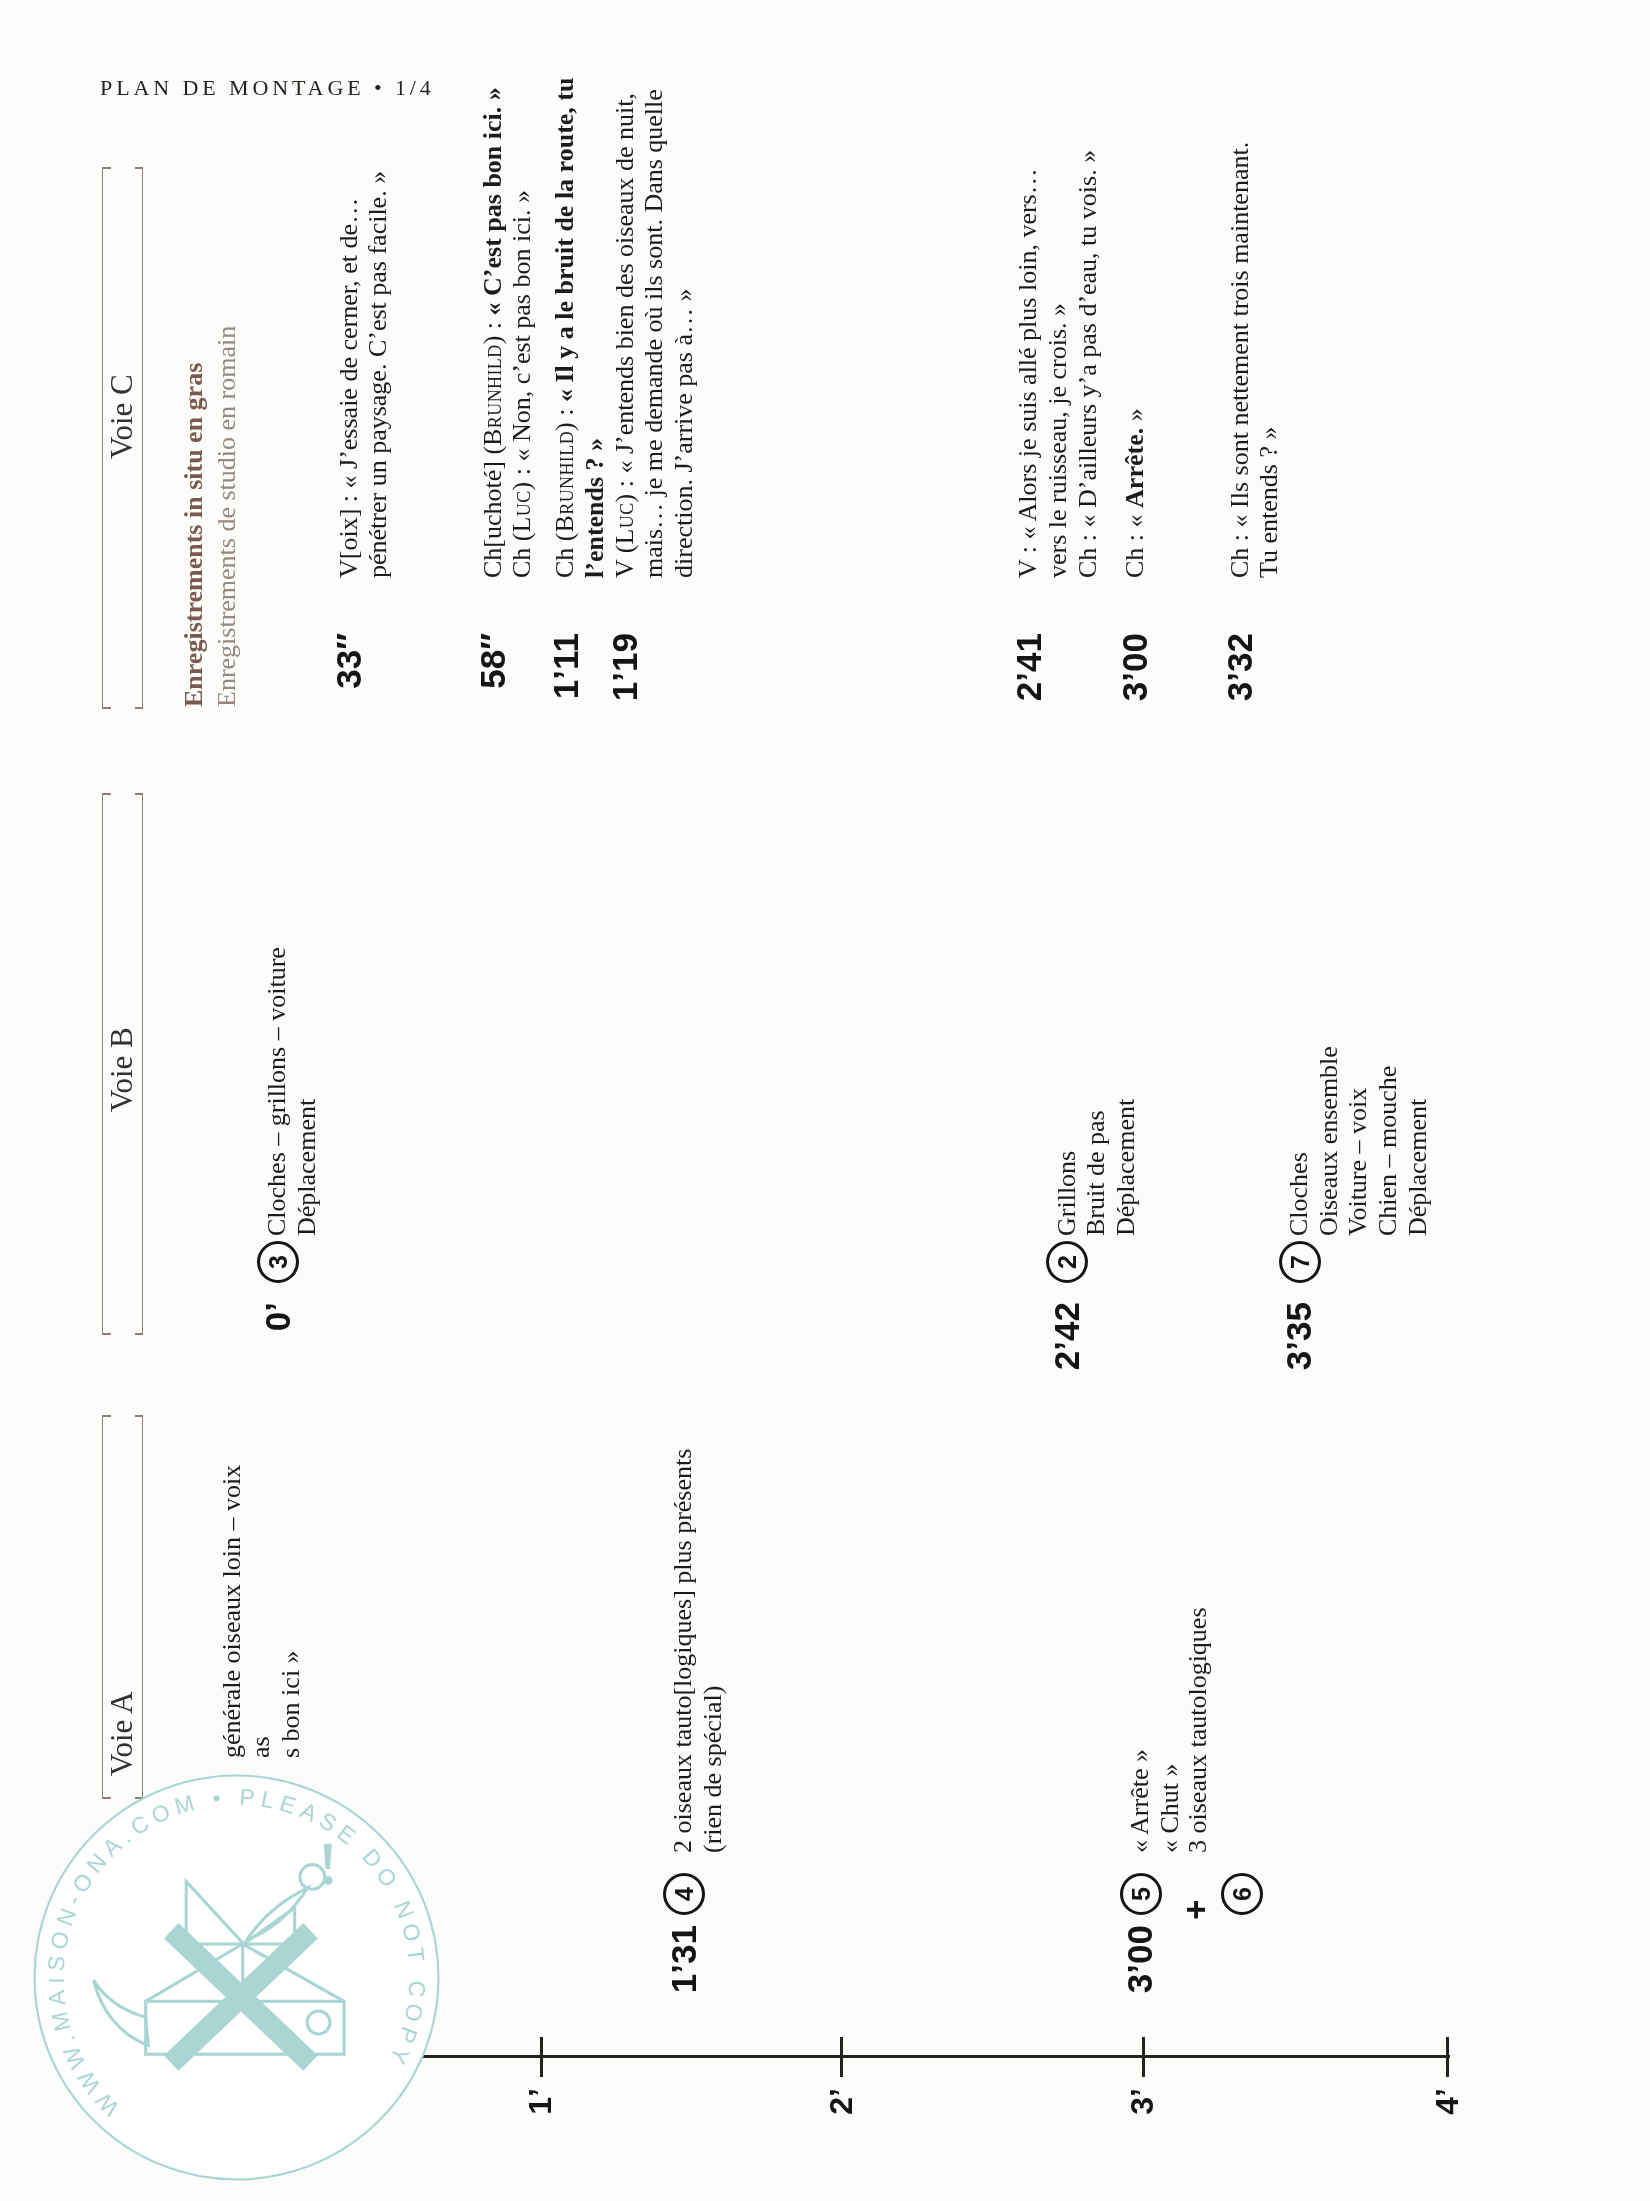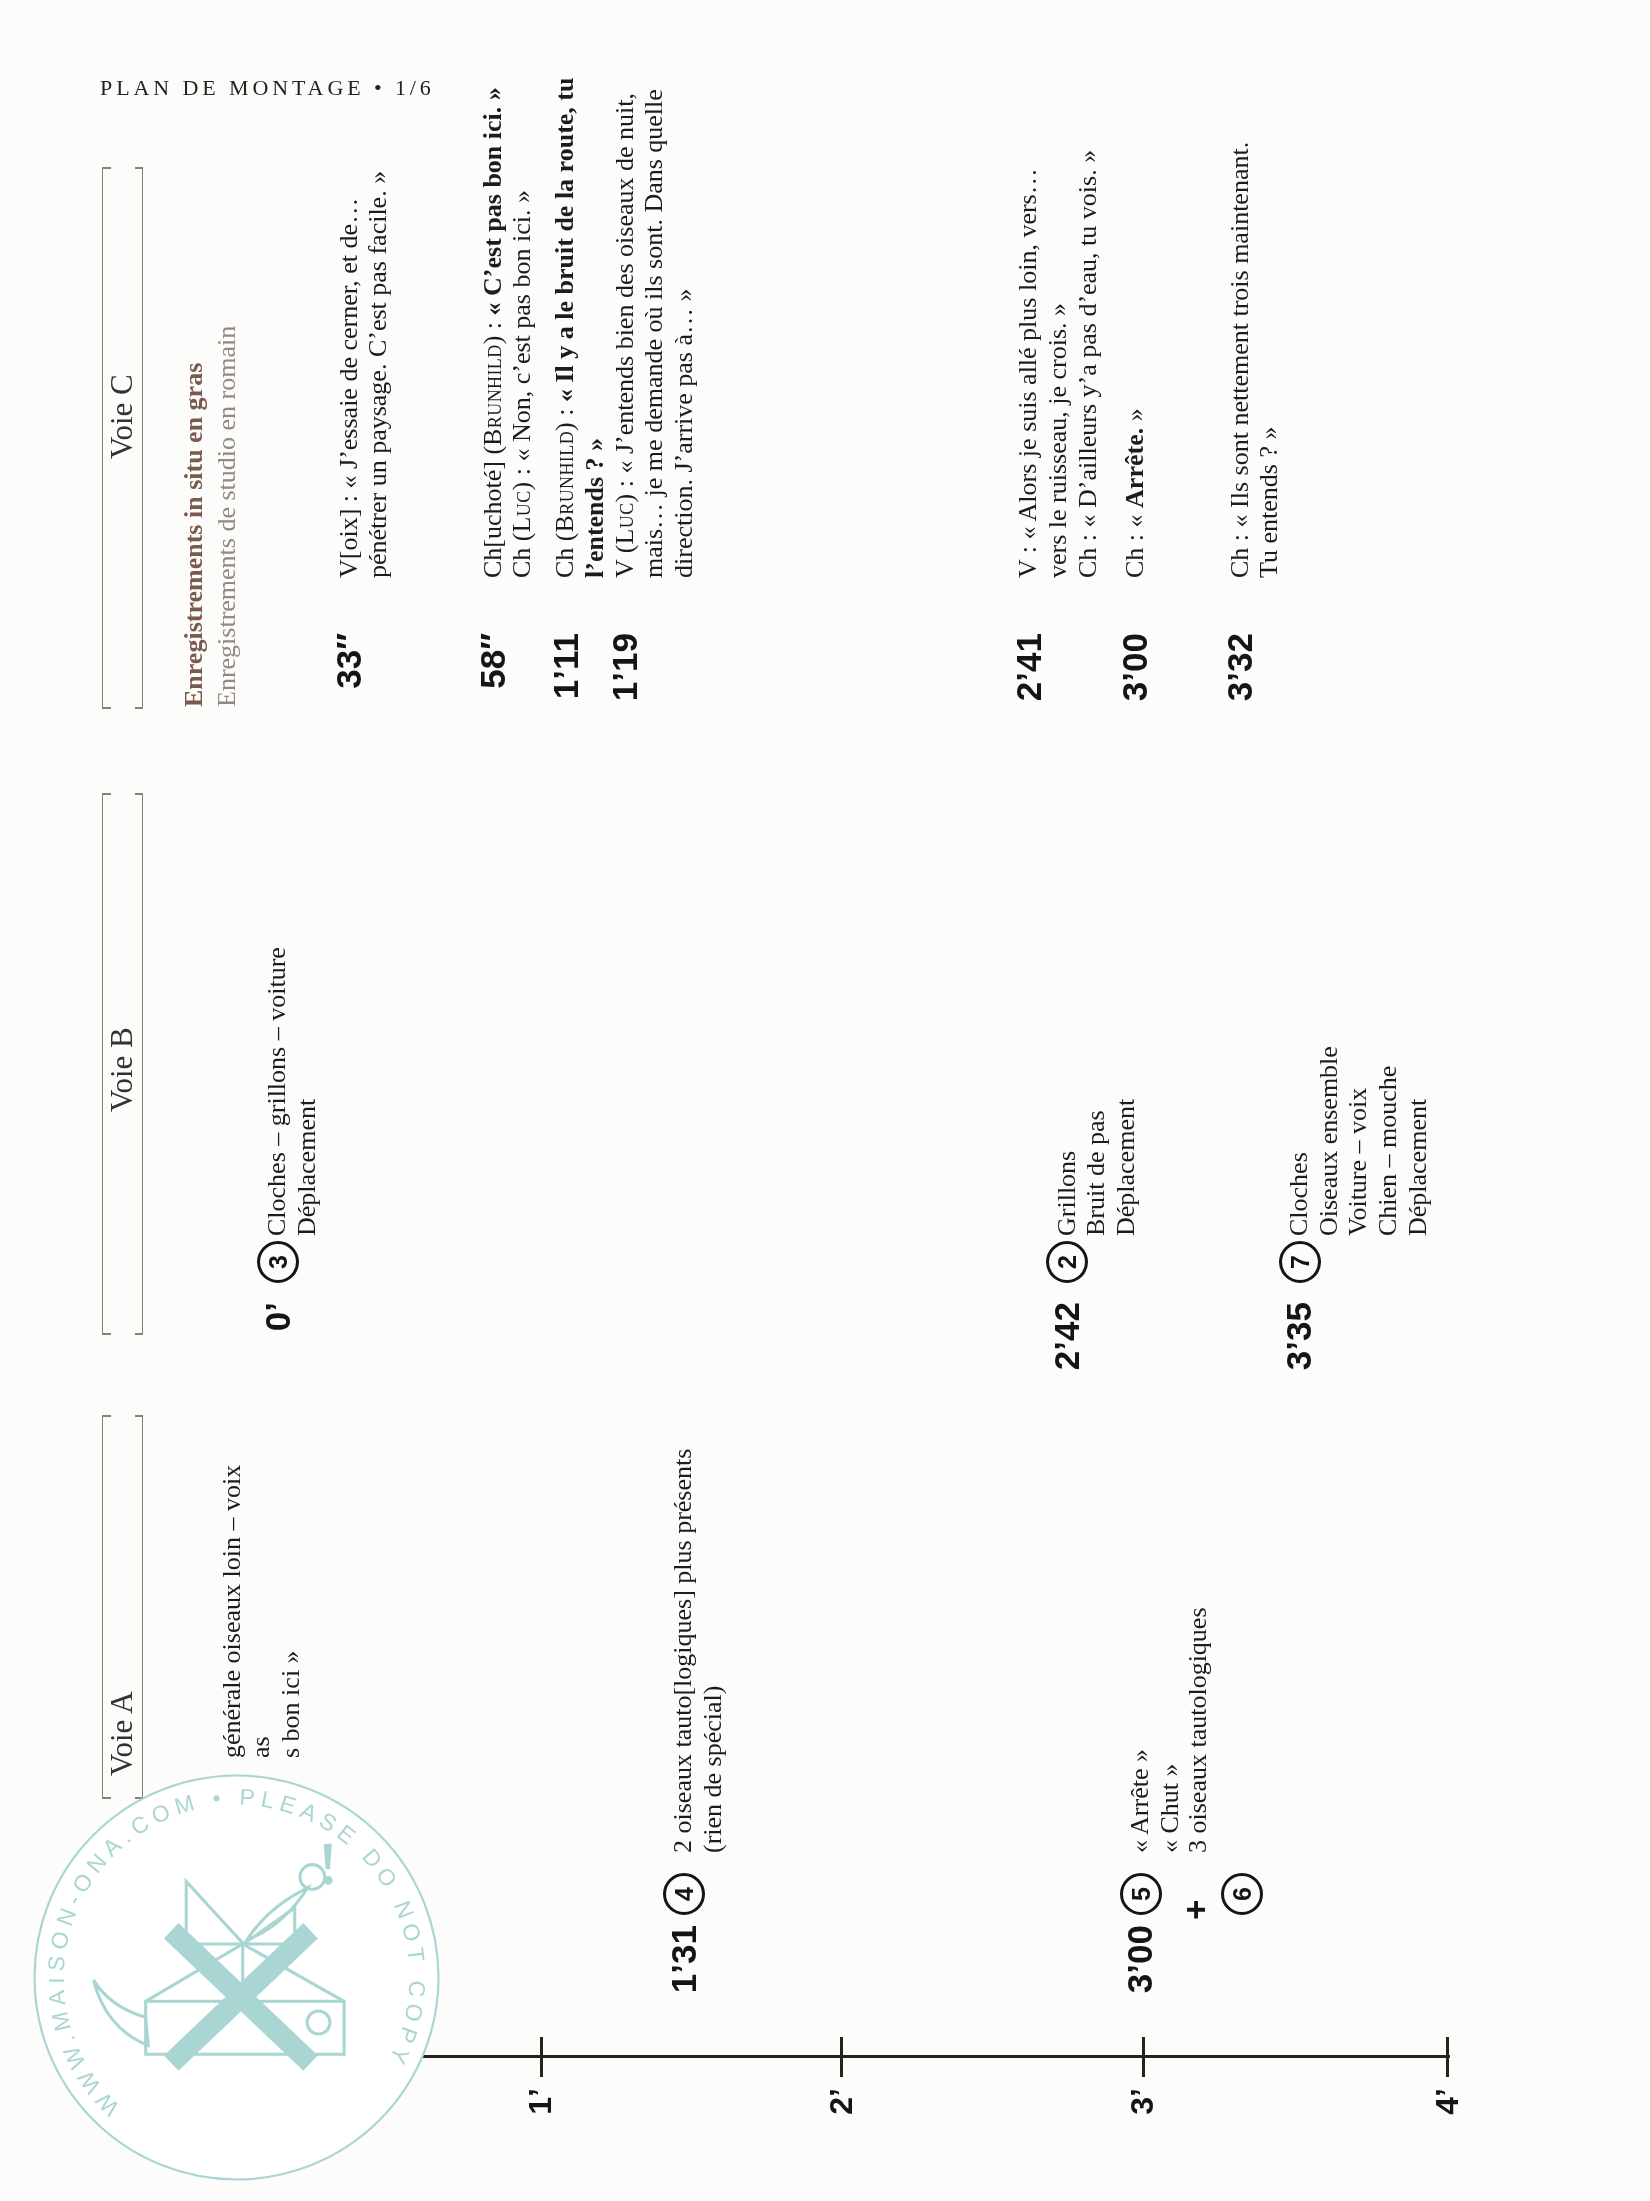--- a/index.html
+++ b/index.html
@@ -38,7 +38,7 @@
 
 <div id="page">
 
-  <div id="title">PLAN DE MONTAGE • 1/6</div>
+  <div id="title">PLAN DE MONTAGE • 1/4</div>
 
   <div id="canvas">
 

